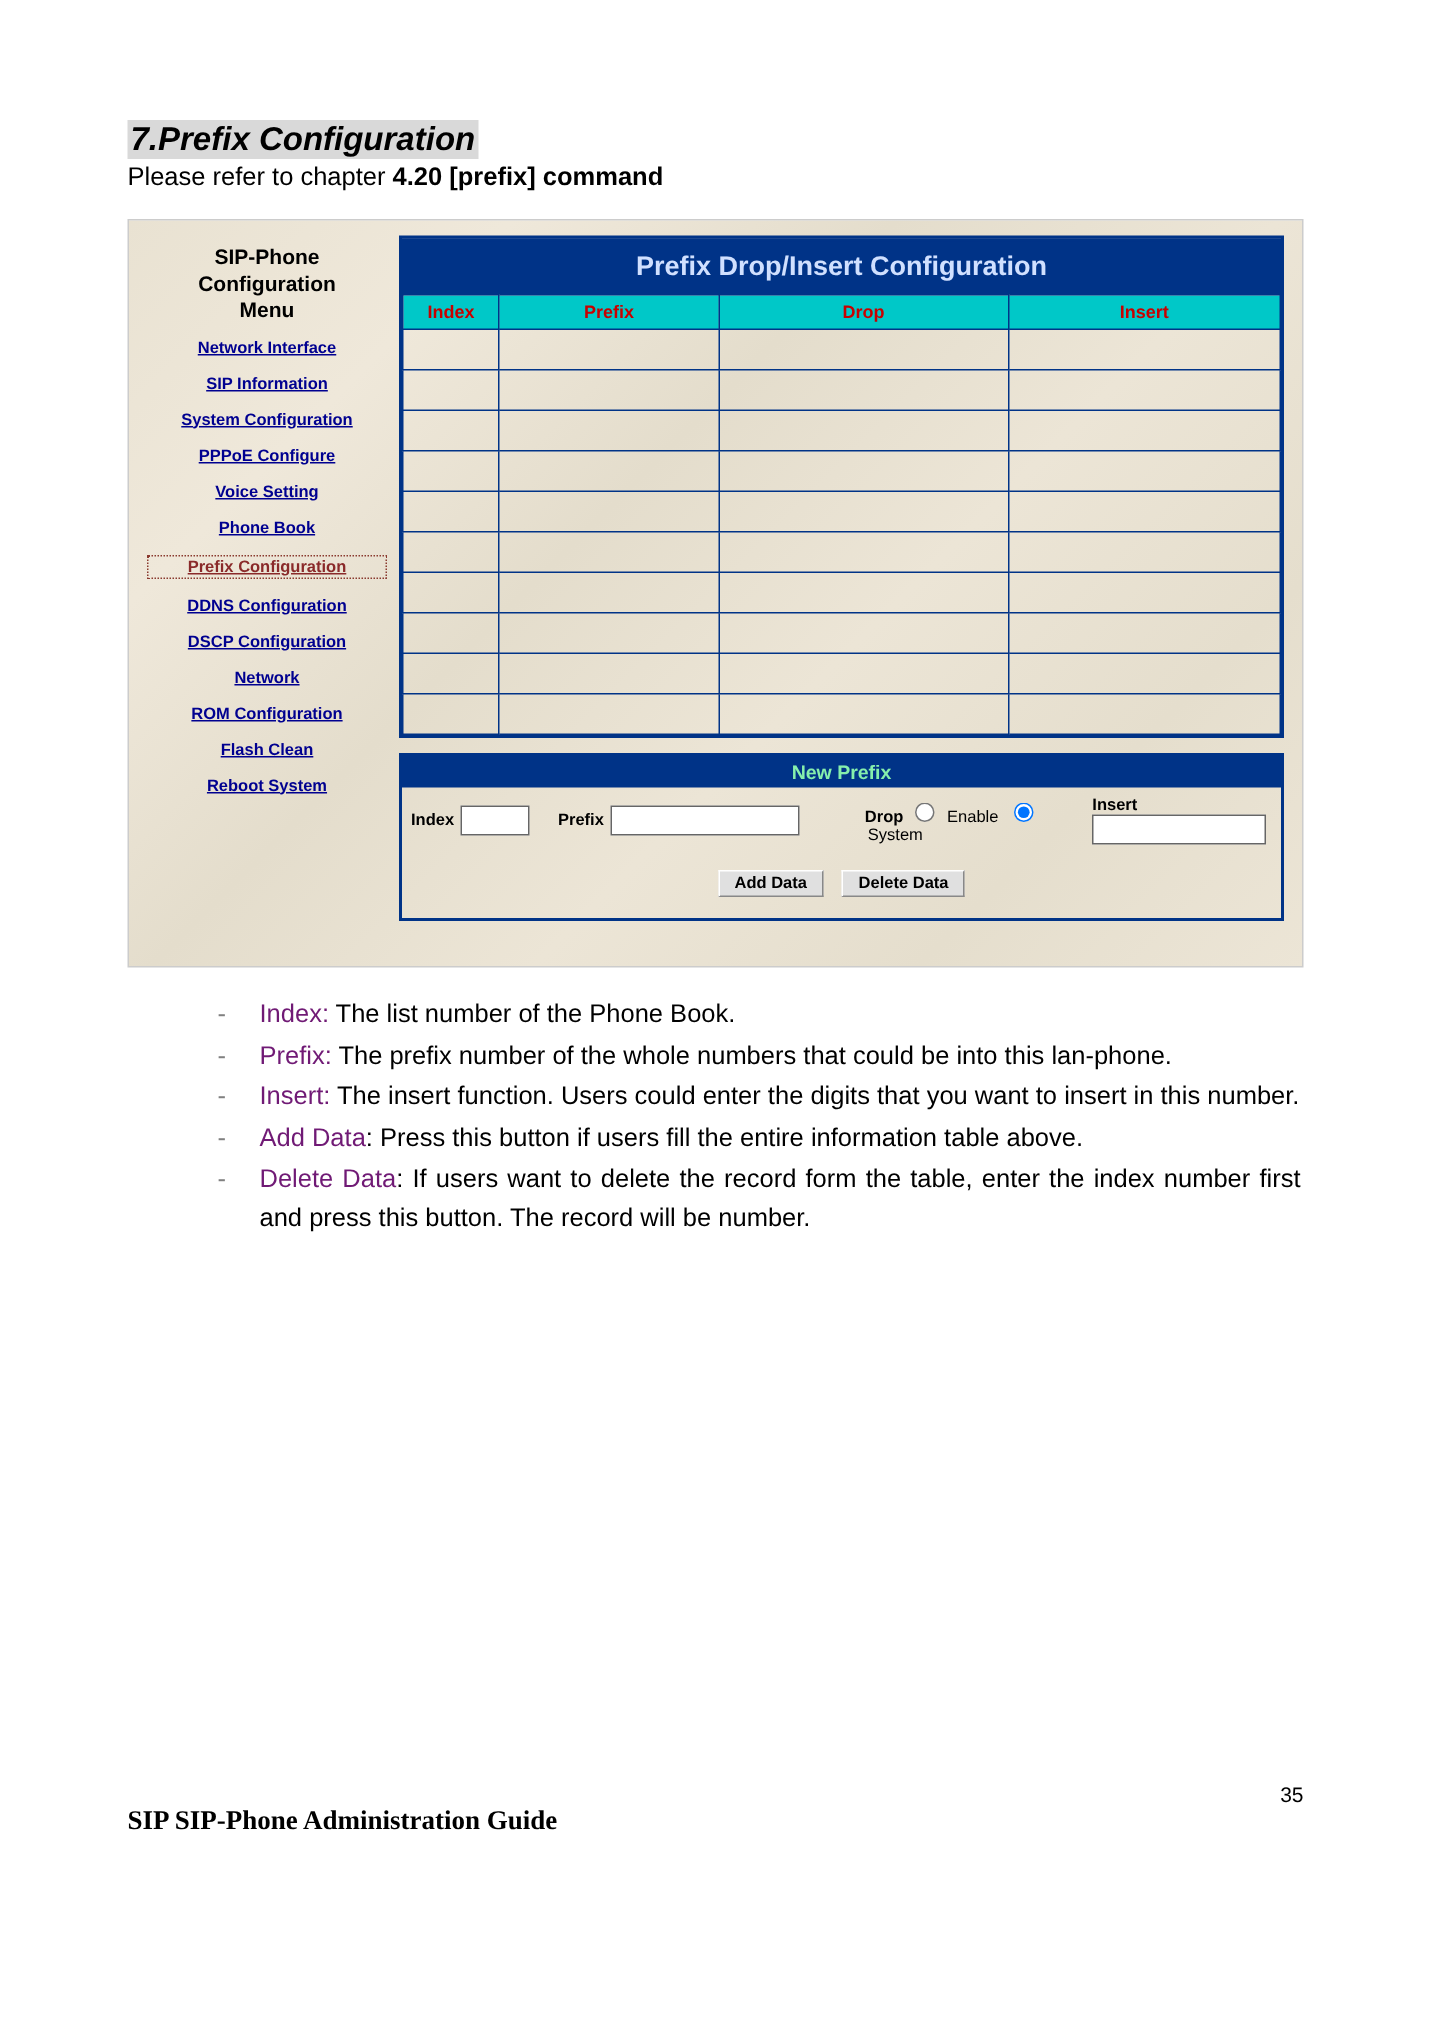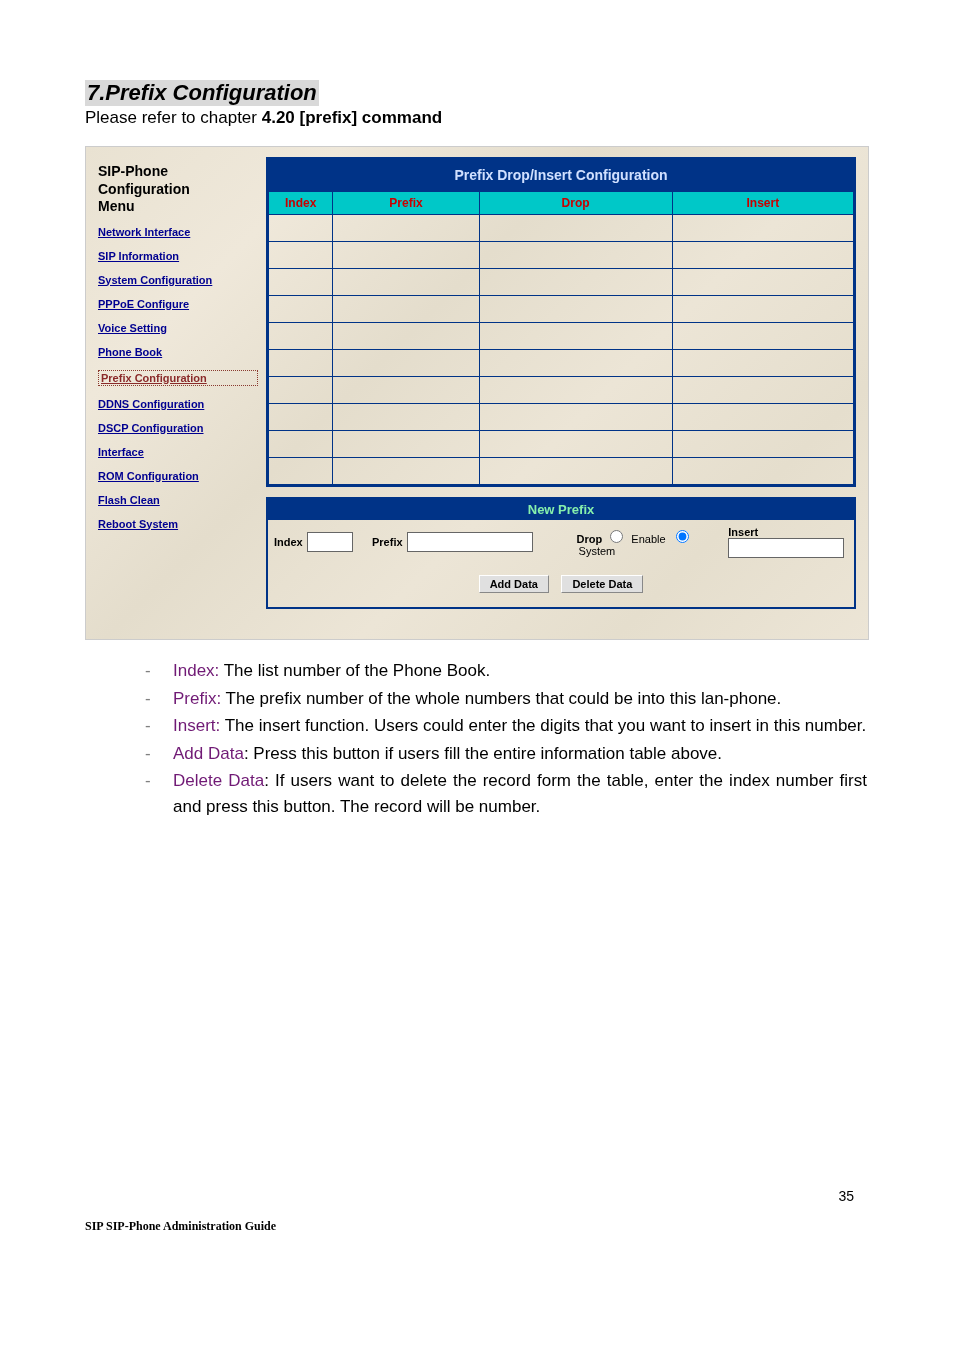--- a/index.html
+++ b/index.html
@@ -40,6 +40,7 @@
   }
   .sidebar {
     width: 160px;
+    text-align: center;
     font-family: Verdana, Arial, sans-serif;
   }
   .sidebar-title {

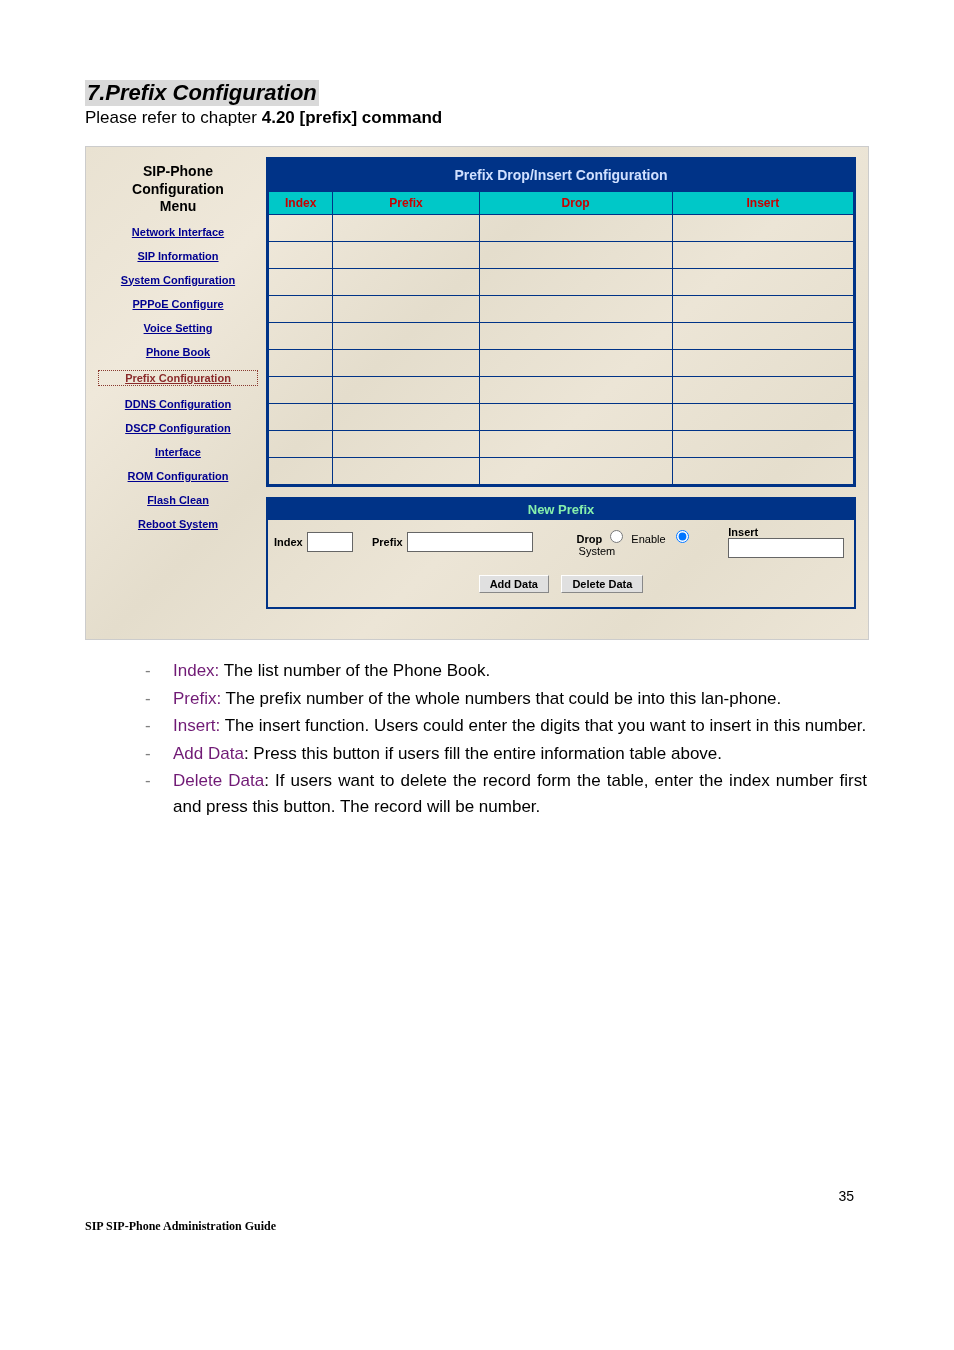--- a/index.html
+++ b/index.html
@@ -71,7 +71,7 @@
     background: #003387;
     color: #d0e0ff;
     font-weight: bold;
-    font-size: 14px;
+    font-size: 18px;
     text-align: center;
     padding: 6px 0;
     border: 2px solid #003387;

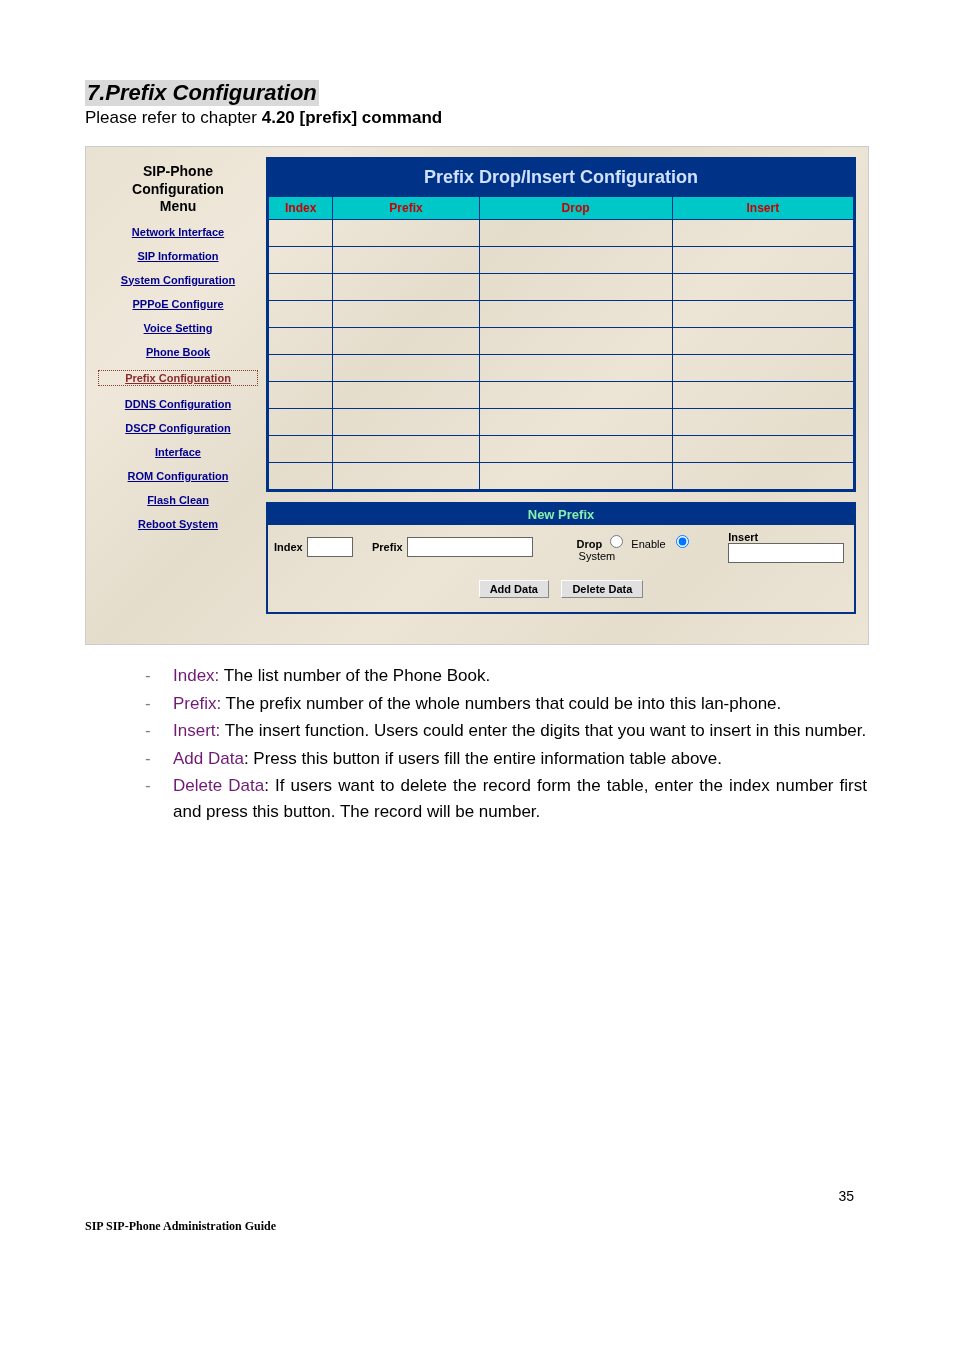--- a/index.html
+++ b/index.html
@@ -215,7 +215,7 @@
           <a href="#" class="current">Prefix Configuration</a>
           <a href="#">DDNS Configuration</a>
           <a href="#">DSCP Configuration</a>
-          <a href="#">Interface</a>
+          <a href="#">Network</a>
           <a href="#">ROM Configuration</a>
           <a href="#">Flash Clean</a>
           <a href="#">Reboot System</a>

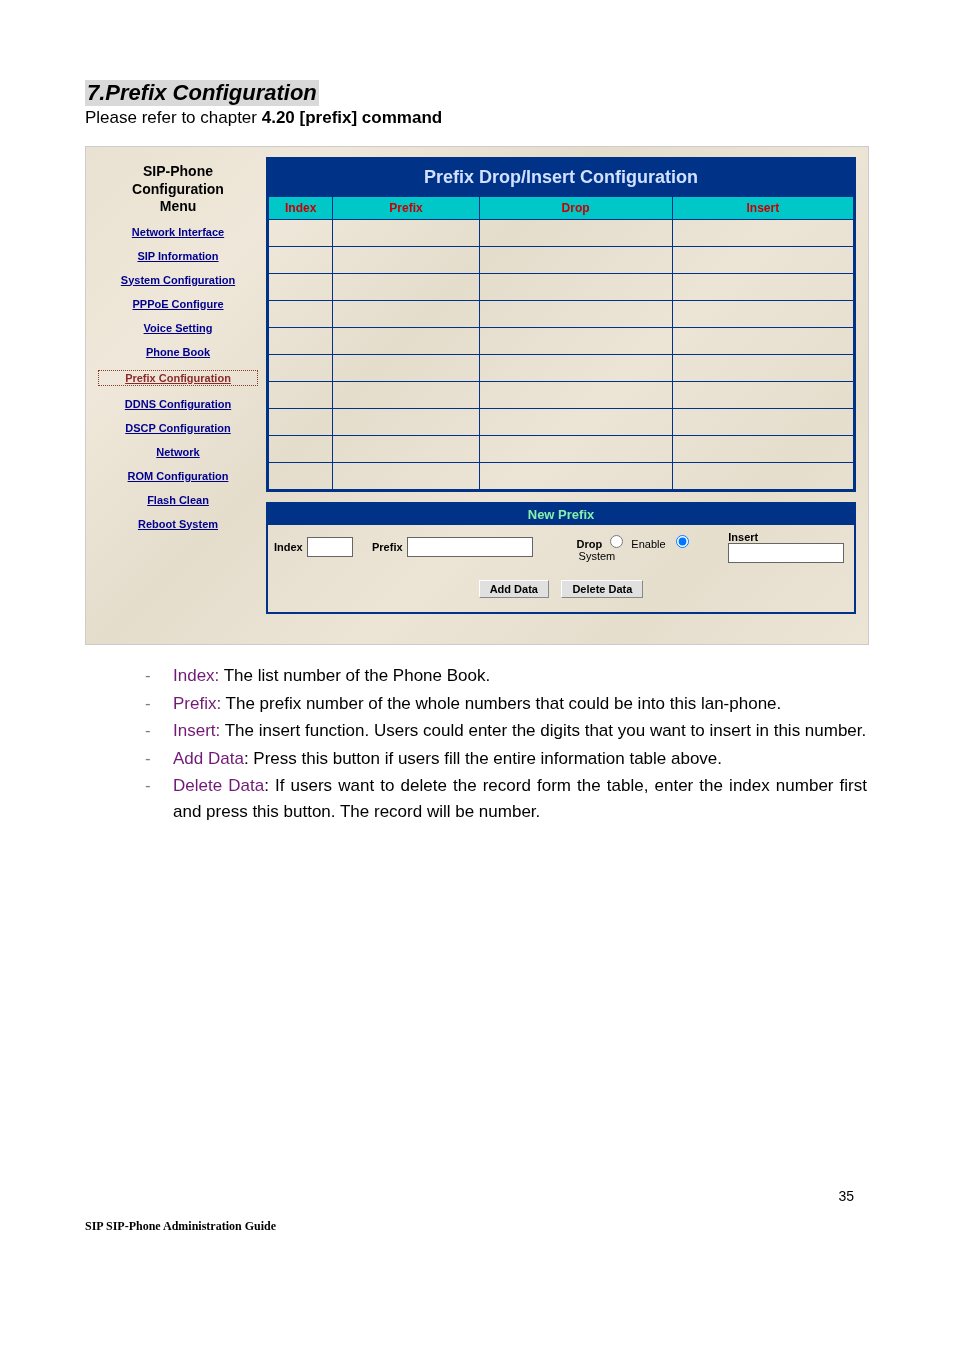--- a/index.html
+++ b/index.html
@@ -176,7 +176,7 @@
   .term { color: #701a75; }
   .pagenum {
     position: absolute;
-    right: 100px;
+    right: 85px;
     bottom: 56px;
     font-size: 14px;
   }

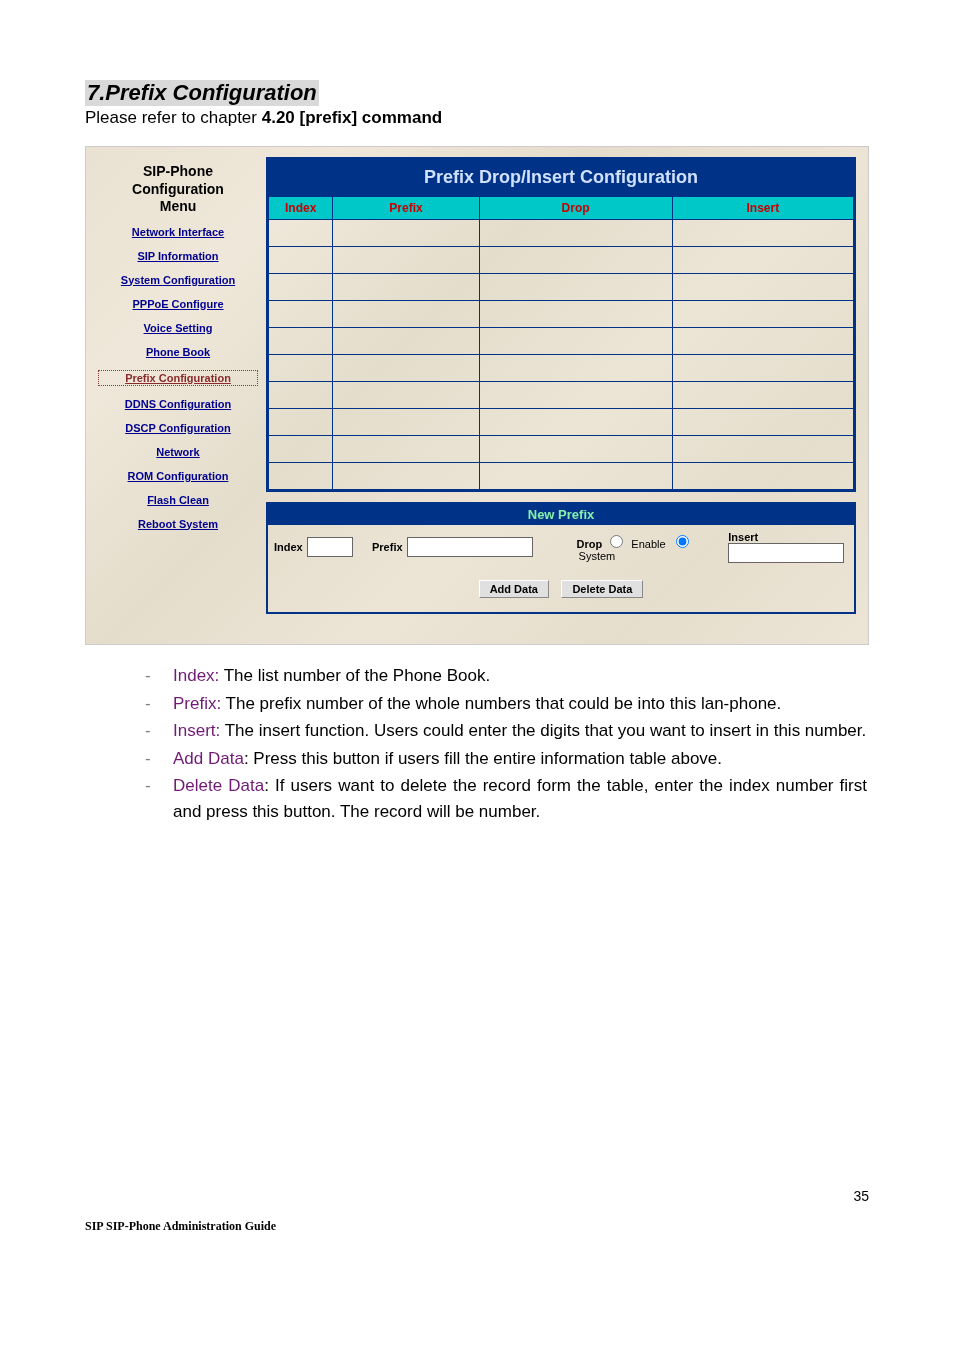--- a/index.html
+++ b/index.html
@@ -183,10 +183,10 @@
   .footer {
     position: absolute;
     left: 85px;
-    bottom: 26px;
+    bottom: 36px;
     font-family: "Times New Roman", serif;
     font-weight: bold;
-    font-size: 12px;
+    font-size: 18px;
   }
 </style>
 </head>

